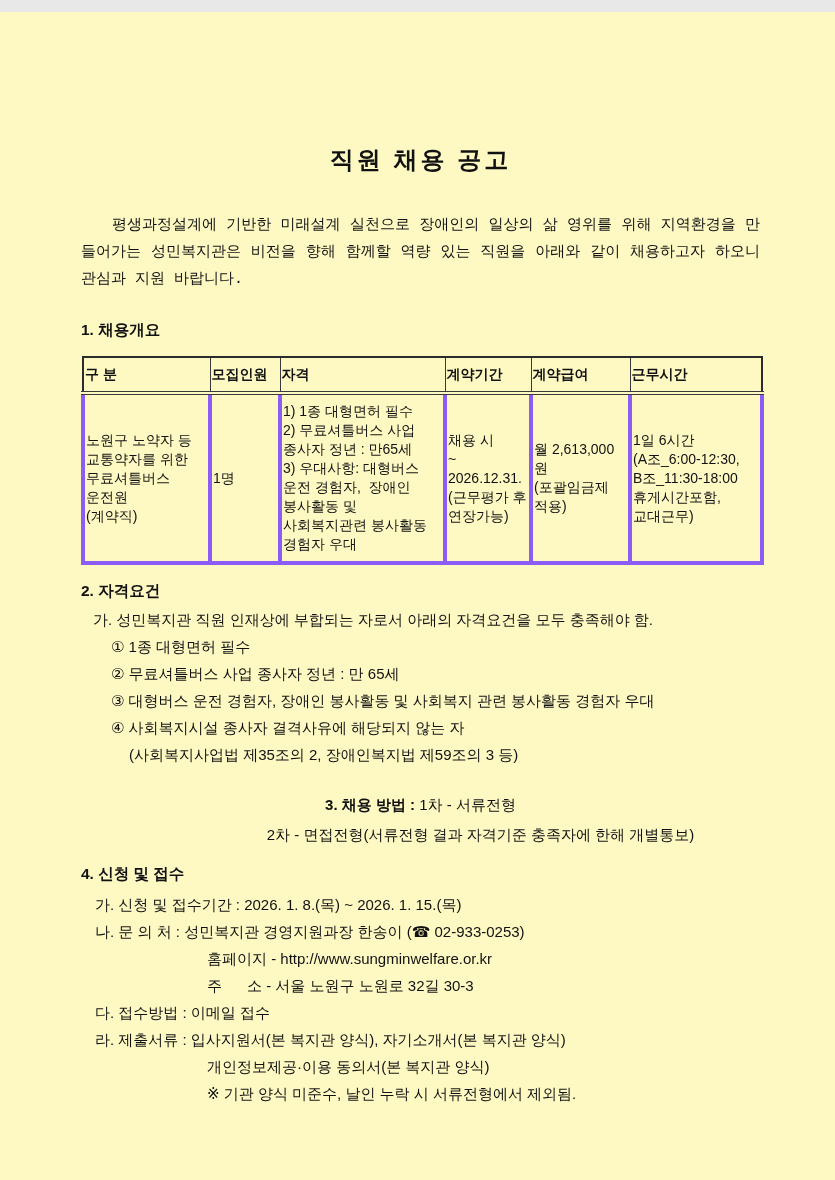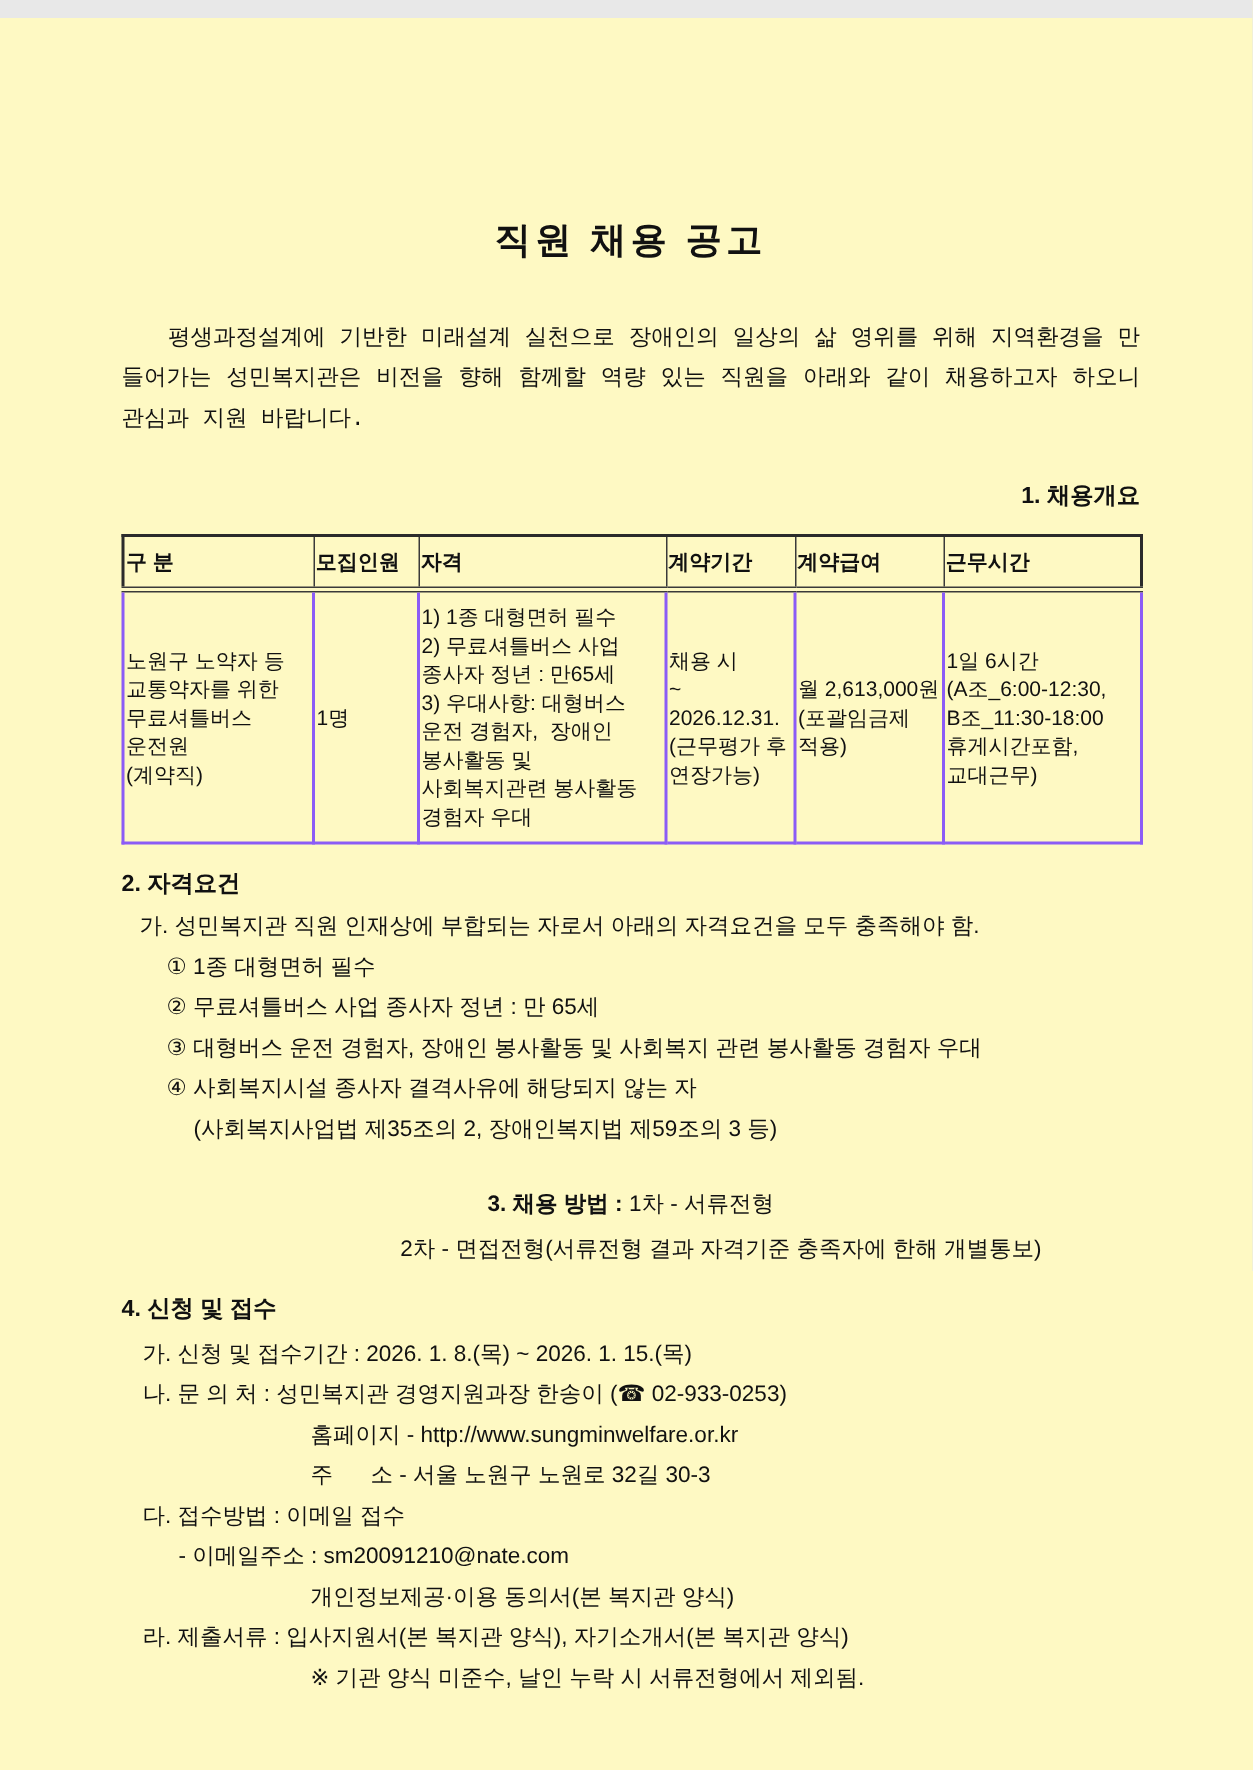--- a/index.html
+++ b/index.html
@@ -35,7 +35,7 @@
     font-size:15.5px;
     font-weight:bold;
   }
-  #sec1{margin-top:27px;text-align:right;}
+  #sec1{margin-top:27px;}
   #sec2{margin-top:16px;}
   #sec4{margin-top:14px;}
   table.recruit{

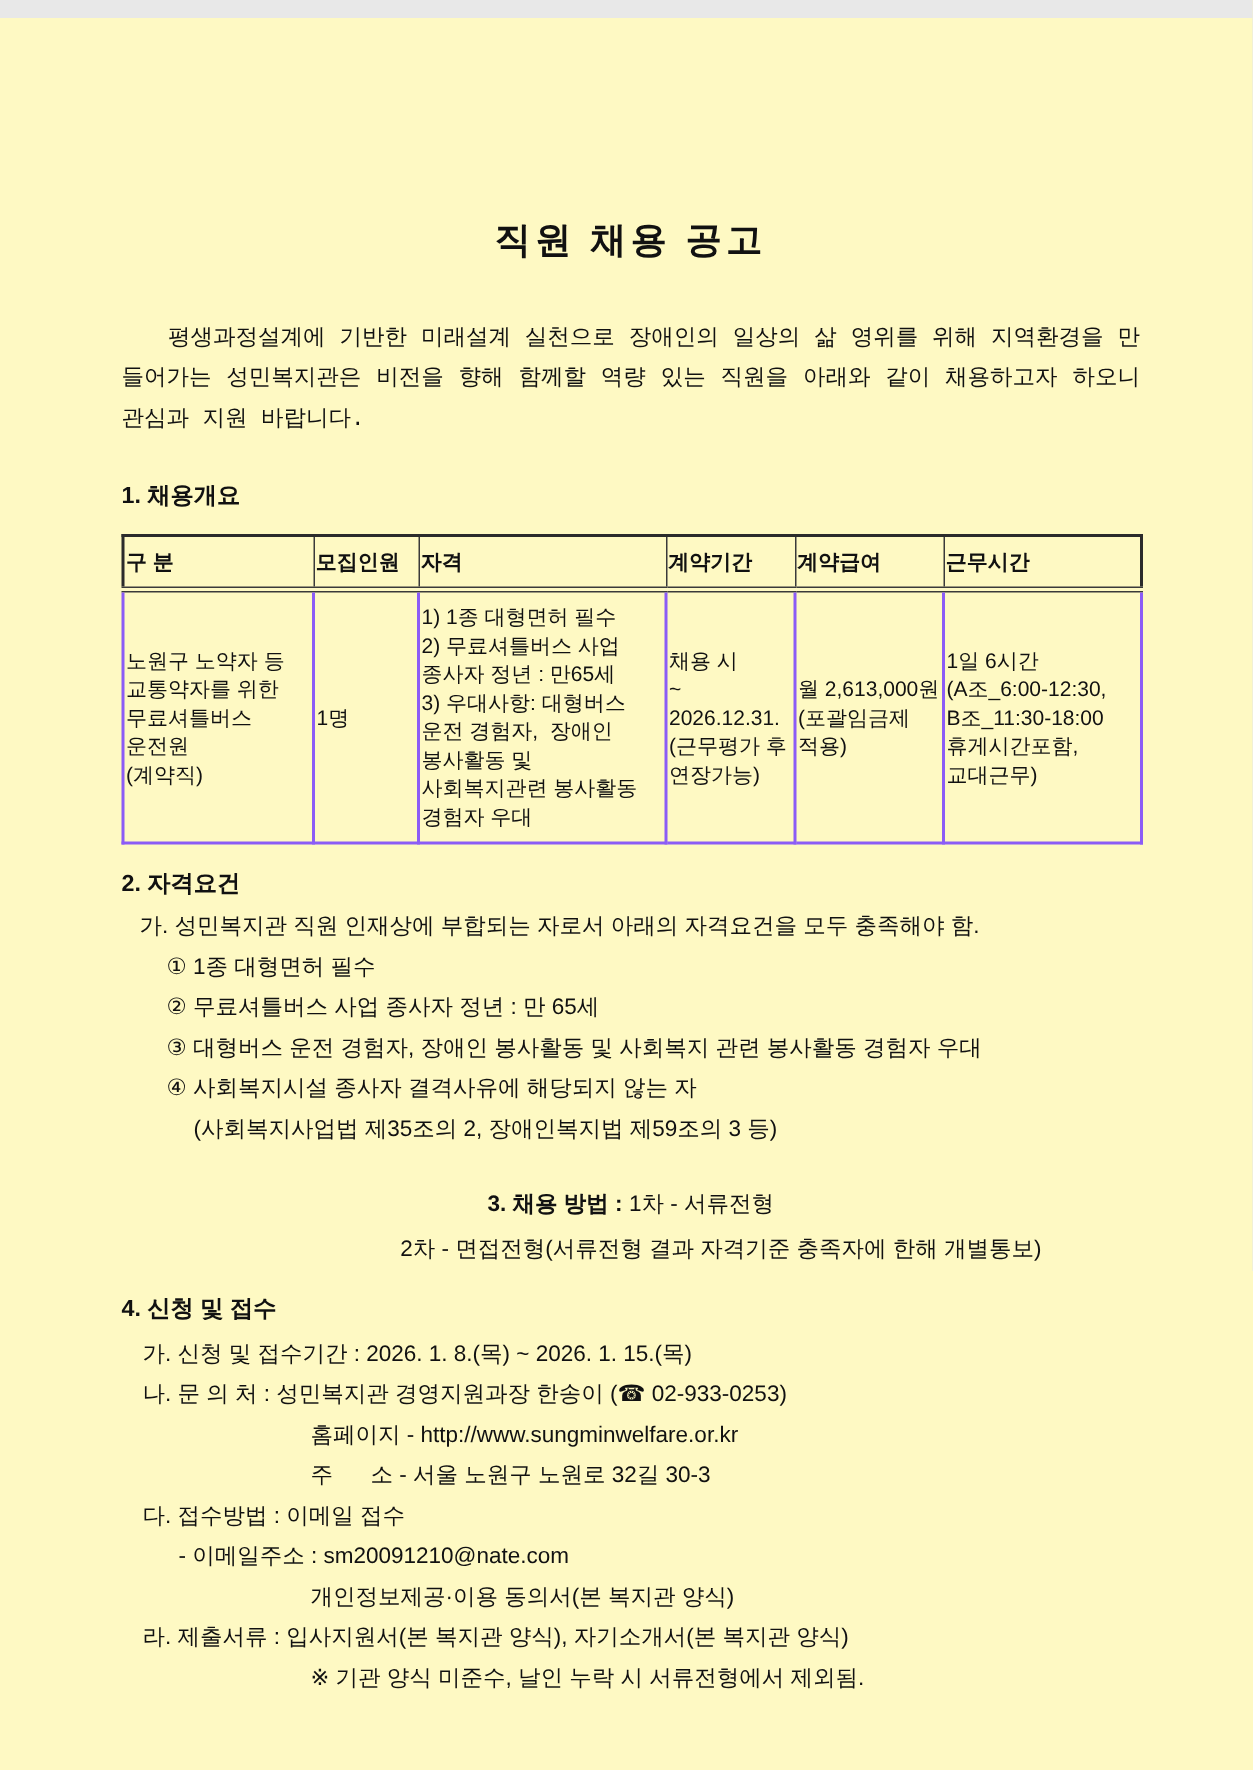--- a/index.html
+++ b/index.html
@@ -58,7 +58,7 @@
     font-size:14px;
     line-height:19px;
     padding:7px 1px;
-    border:2px solid #8b5cf6;
+    border:4px solid #8b5cf6;
     vertical-align:middle;
     white-space:pre-wrap;
   }

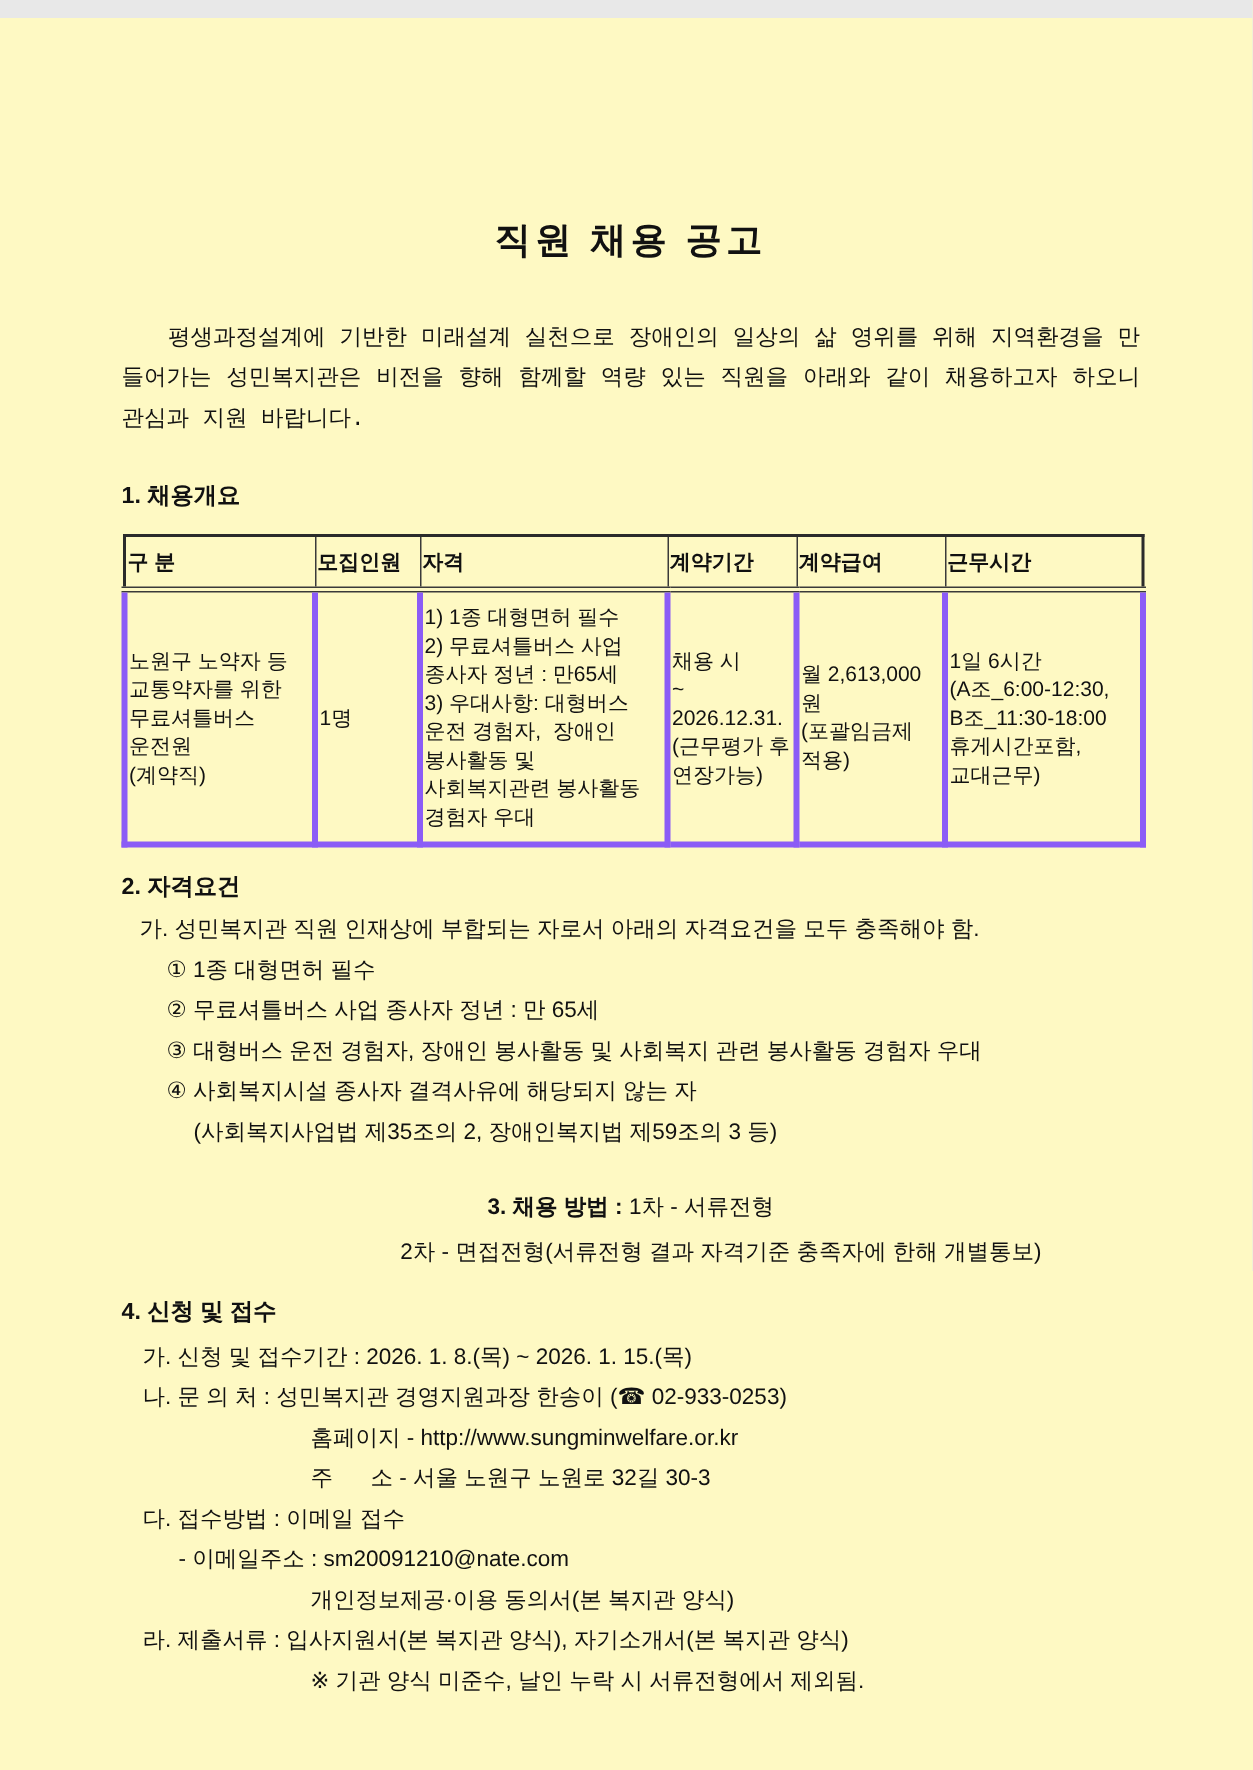--- a/index.html
+++ b/index.html
@@ -162,7 +162,6 @@
     <div class="line ind-sub">홈페이지 - http://www.sungminwelfare.or.kr</div>
     <div class="line ind-sub">주      소 - 서울 노원구 노원로 32길 30-3</div>
     <div class="line ind-a">다. 접수방법 : 이메일 접수</div>
-    <div class="line ind-email">- 이메일주소 : sm20091210@nate.com</div>
     <div class="line ind-sub">개인정보제공·이용 동의서(본 복지관 양식)</div>
     <div class="line ind-a">라. 제출서류 : 입사지원서(본 복지관 양식), 자기소개서(본 복지관 양식)</div>
     <div class="line ind-sub">※ 기관 양식 미준수, 날인 누락 시 서류전형에서 제외됨.</div>

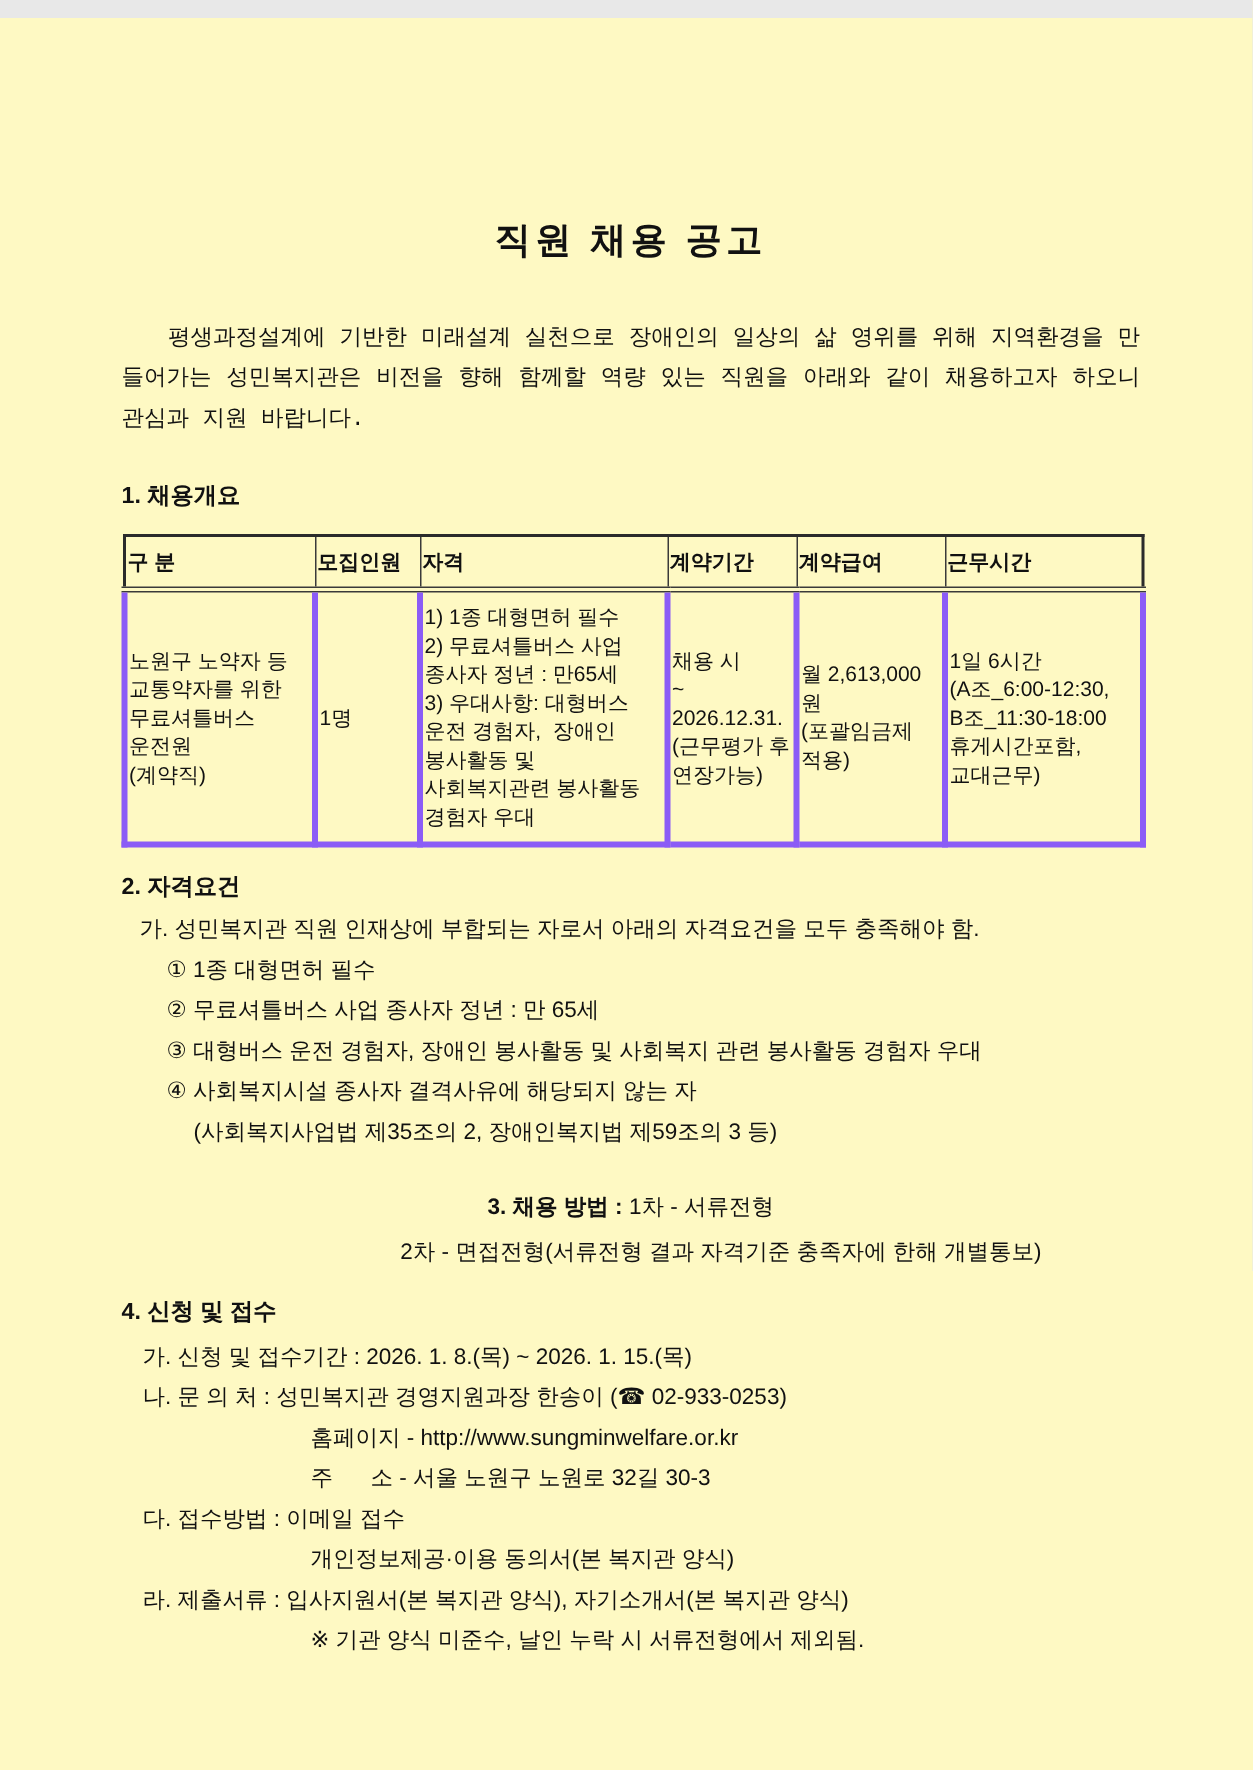--- a/index.html
+++ b/index.html
@@ -162,8 +162,8 @@
     <div class="line ind-sub">홈페이지 - http://www.sungminwelfare.or.kr</div>
     <div class="line ind-sub">주      소 - 서울 노원구 노원로 32길 30-3</div>
     <div class="line ind-a">다. 접수방법 : 이메일 접수</div>
+    <div class="line ind-a">라. 제출서류 : 입사지원서(본 복지관 양식), 자기소개서(본 복지관 양식)</div>
     <div class="line ind-sub">개인정보제공·이용 동의서(본 복지관 양식)</div>
-    <div class="line ind-a">라. 제출서류 : 입사지원서(본 복지관 양식), 자기소개서(본 복지관 양식)</div>
     <div class="line ind-sub">※ 기관 양식 미준수, 날인 누락 시 서류전형에서 제외됨.</div>
   </div>
 

